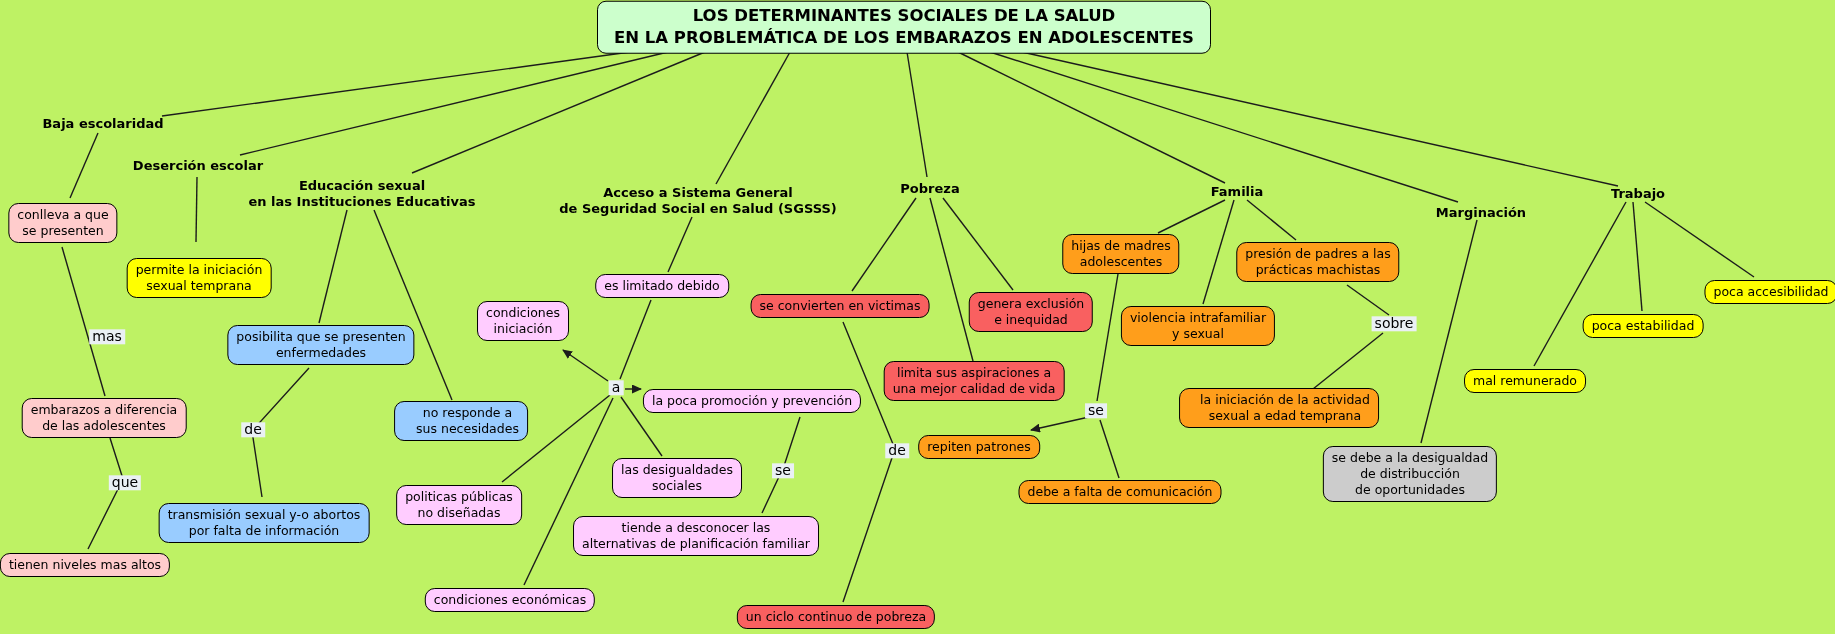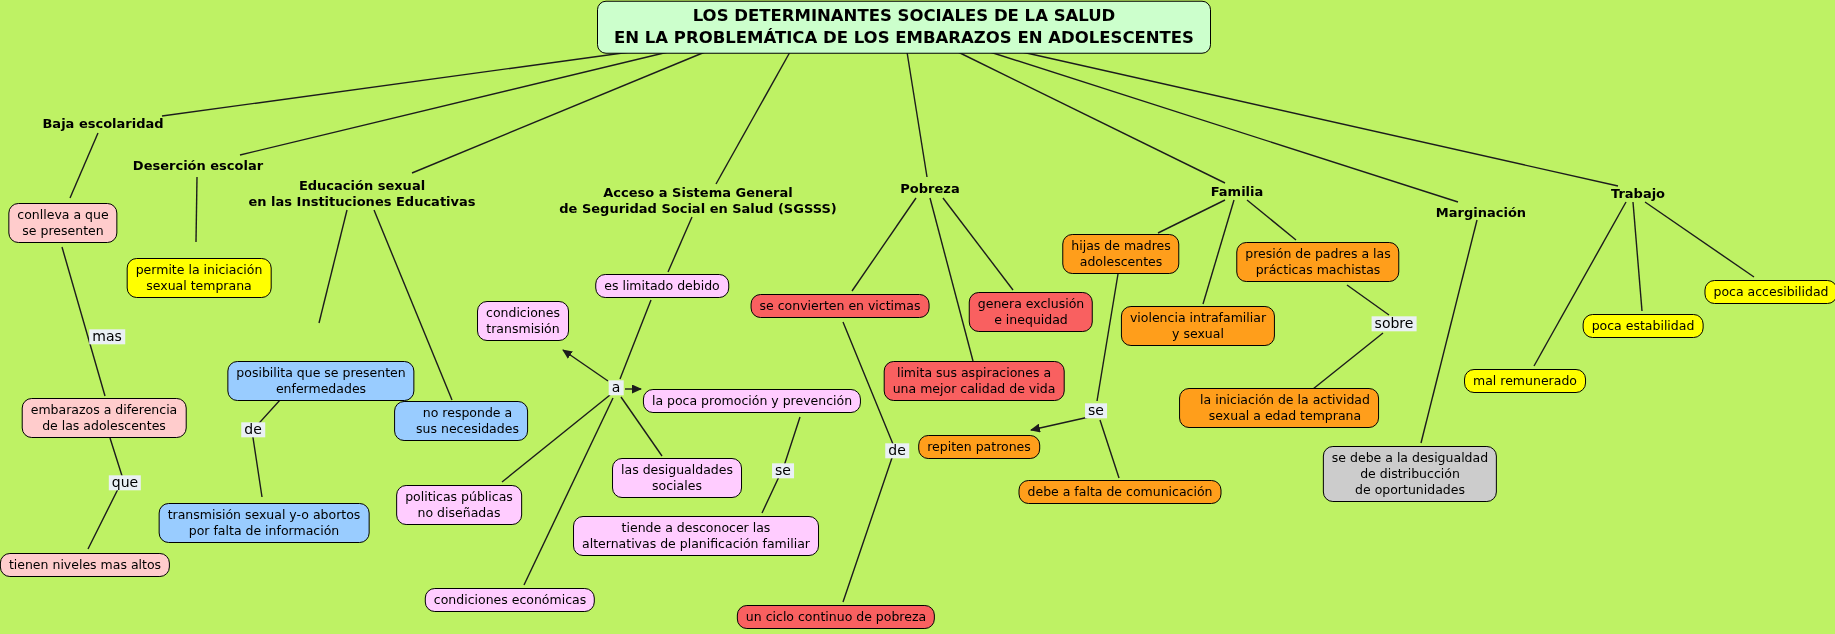--- a/index.html
+++ b/index.html
@@ -117,7 +117,7 @@
       <div class="node" style="left: 264px; top: 523px; background: rgb(153, 204, 255);">transmisión sexual y-o abortos
 por falta de información</div>
       <div class="node" style="left: 523px; top: 321px; background: rgb(255, 204, 255);">condiciones
-transmisión</div>
+iniciación</div>
       <div class="node" style="left: 662px; top: 286px; background: rgb(255, 204, 255);">es limitado debido</div>
       <div class="node" style="left: 752px; top: 401px; background: rgb(255, 204, 255);">la poca promoción y prevención</div>
       <div class="node" style="left: 677px; top: 478px; background: rgb(255, 204, 255);">las desigualdades

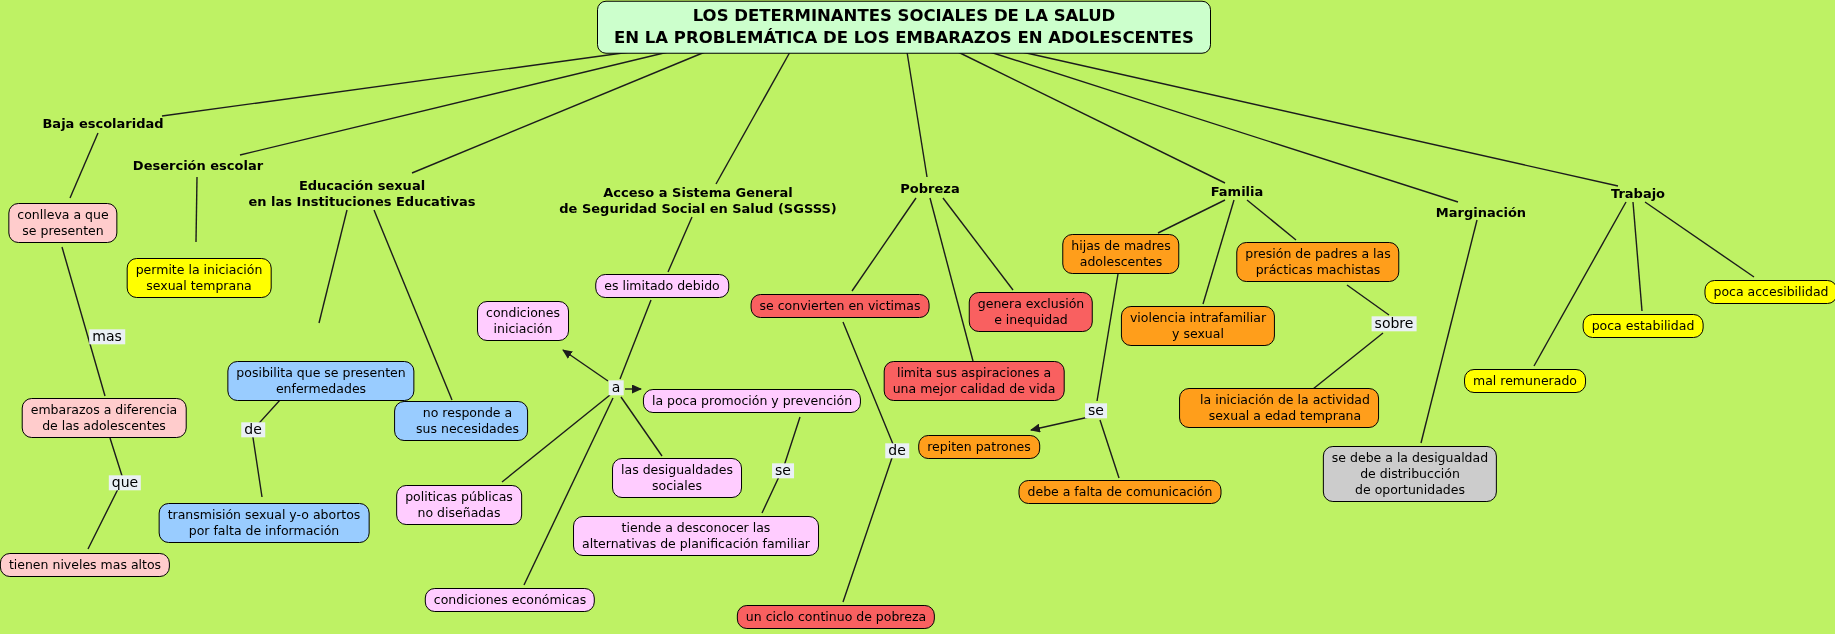--- a/index.html
+++ b/index.html
@@ -110,7 +110,7 @@
       <div class="node" style="left: 85px; top: 565px; background: rgb(255, 204, 204);">tienen niveles mas altos</div>
       <div class="node" style="left: 199px; top: 270px; background: rgb(255, 255, 0); margin-top: 8px;">permite la iniciación
 sexual temprana</div>
-      <div class="node" style="left: 321px; top: 345px; background: rgb(153, 204, 255); margin-top: 36px;">posibilita que se presenten
+      <div class="node" style="left: 321px; top: 345px; background: rgb(153, 204, 255);">posibilita que se presenten
 enfermedades</div>
       <div class="node" style="left: 461px; top: 421px; background: rgb(153, 204, 255); padding-left: 21px;">no responde a
 sus necesidades</div>

